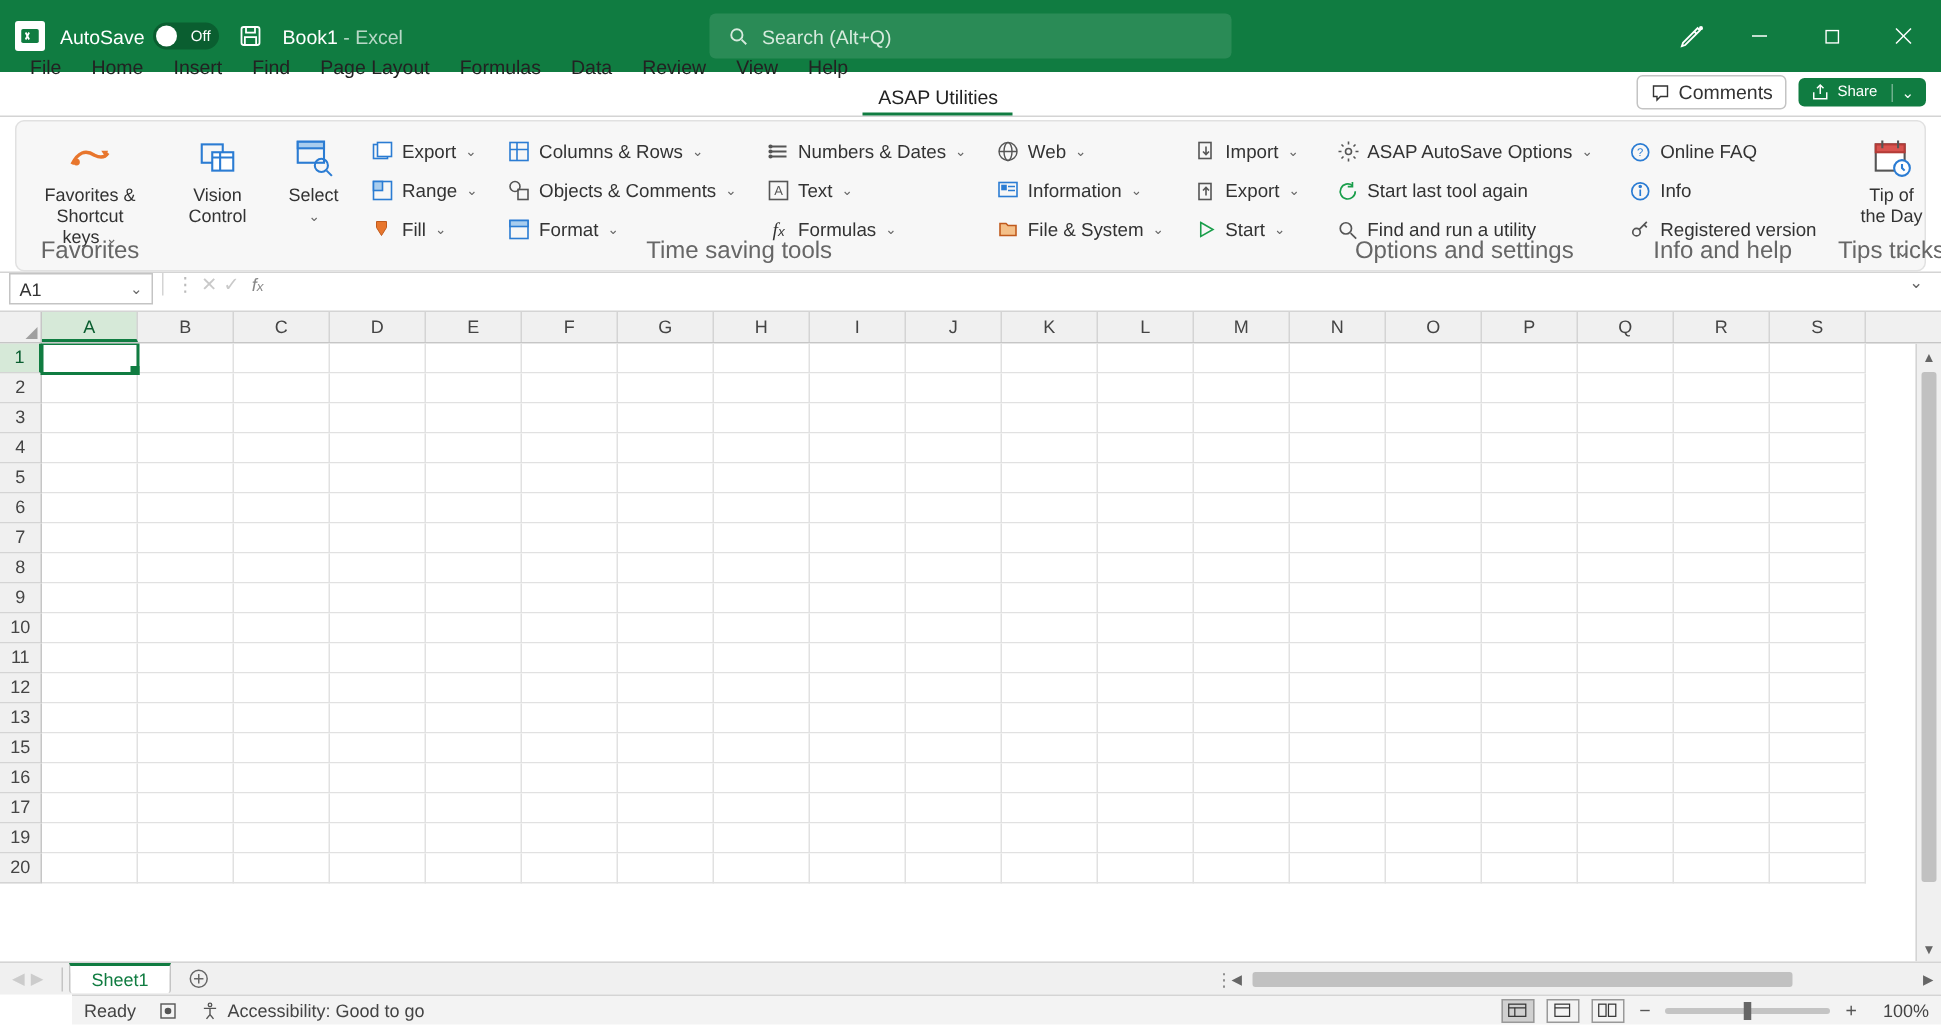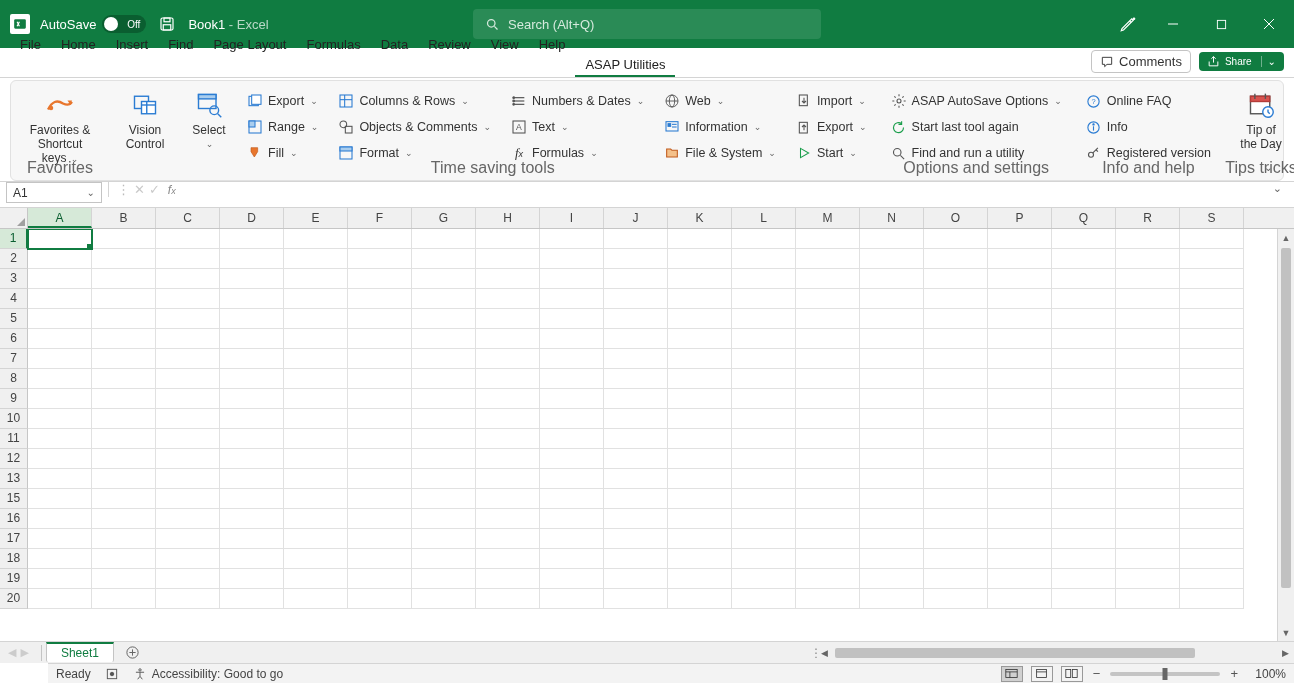--- a/index.html
+++ b/index.html
@@ -915,28 +915,6 @@
           <div class="cell"></div>
         </div>
         <div class="row">
-          <div class="row-h">18</div>
-          <div class="cell"></div>
-          <div class="cell"></div>
-          <div class="cell"></div>
-          <div class="cell"></div>
-          <div class="cell"></div>
-          <div class="cell"></div>
-          <div class="cell"></div>
-          <div class="cell"></div>
-          <div class="cell"></div>
-          <div class="cell"></div>
-          <div class="cell"></div>
-          <div class="cell"></div>
-          <div class="cell"></div>
-          <div class="cell"></div>
-          <div class="cell"></div>
-          <div class="cell"></div>
-          <div class="cell"></div>
-          <div class="cell"></div>
-          <div class="cell"></div>
-        </div>
-        <div class="row">
           <div class="row-h">19</div>
           <div class="cell"></div>
           <div class="cell"></div>

